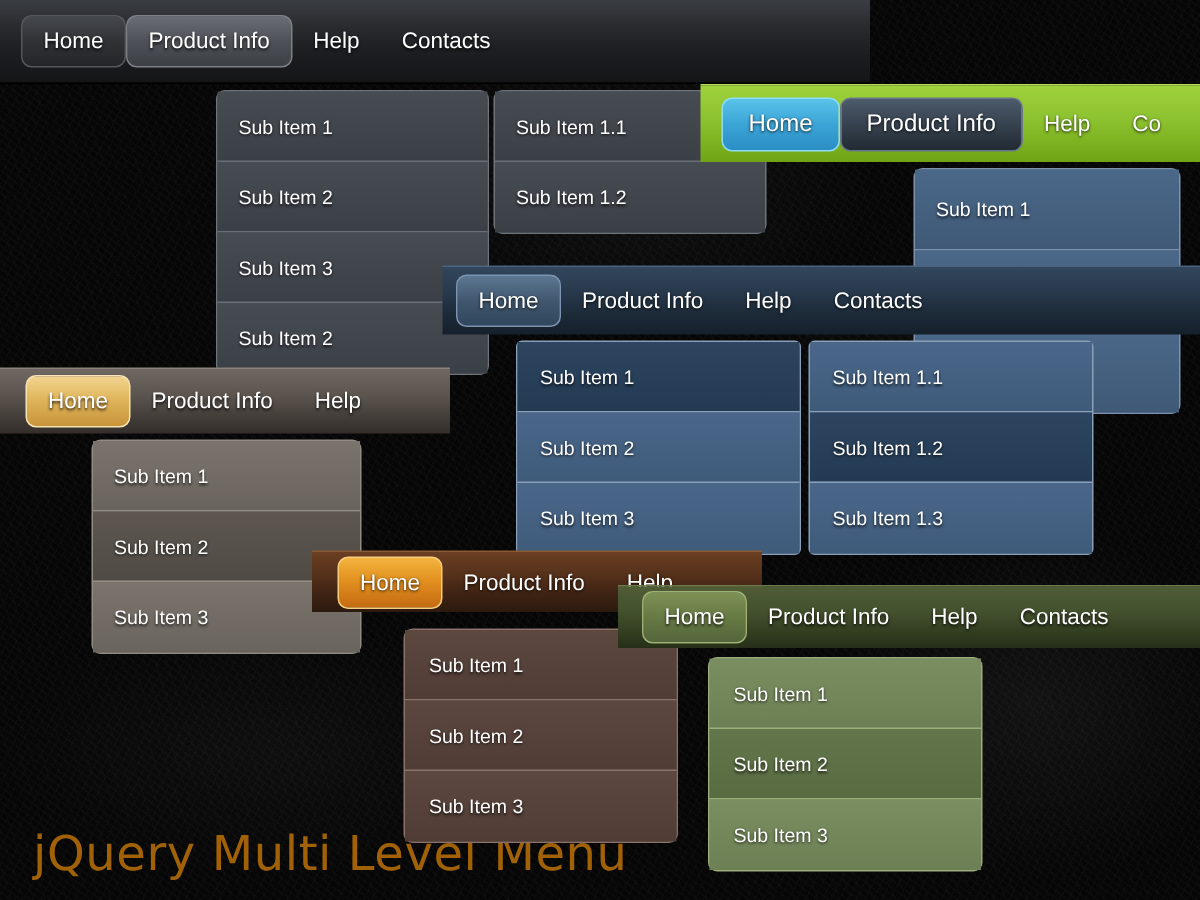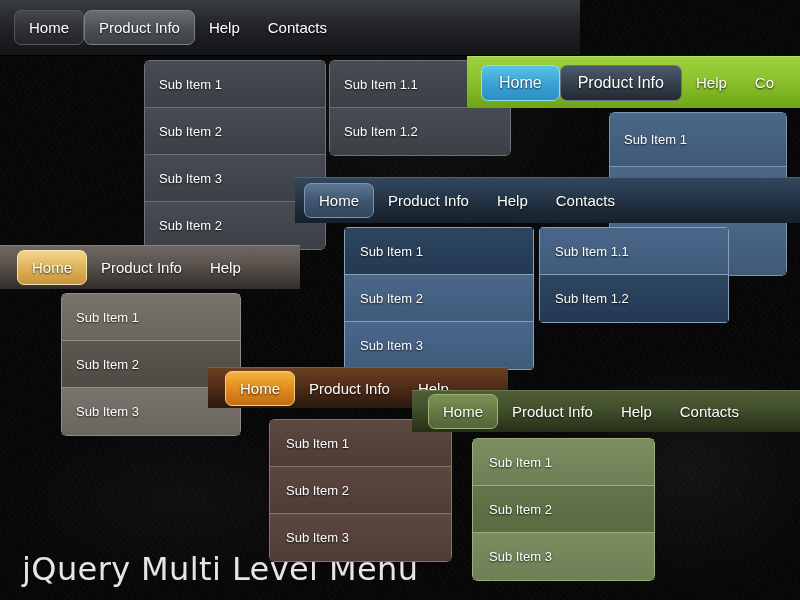--- a/index.html
+++ b/index.html
@@ -261,6 +261,7 @@
     <div class="sub" id="bl-s2">
       <div class="sitem">Sub Item 1.1</div>
       <div class="sitem hl">Sub Item 1.2</div>
+      <div class="sitem">Sub Item 1.3</div>
     </div>
   </div>
 </div>

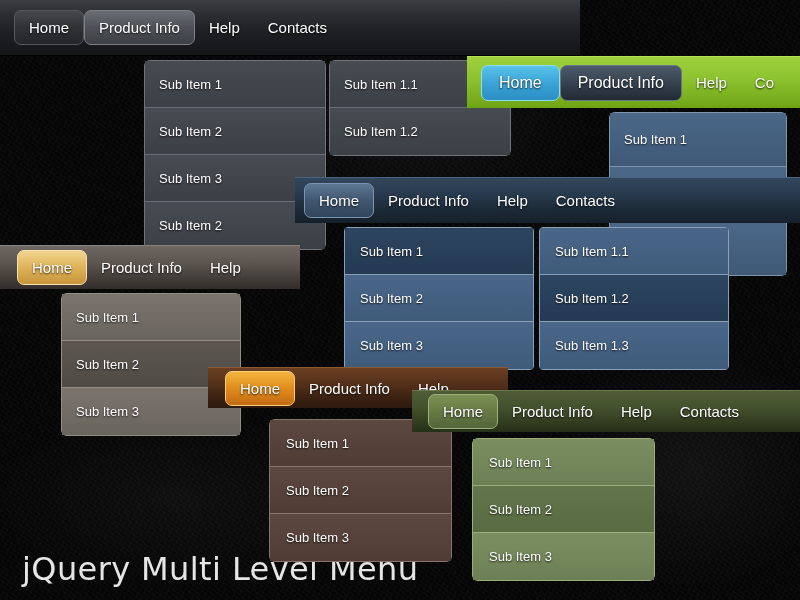--- a/index.html
+++ b/index.html
@@ -198,7 +198,7 @@
   
   #watermark{
     position:absolute;left:22px;top:550px;z-index:5;
-    color:#e5e5e5;font-size:32px;letter-spacing:.4px;
+    color:#a16207;font-size:32px;letter-spacing:.4px;
     font-family:"DejaVu Sans",sans-serif;
     white-space:nowrap;
   }

